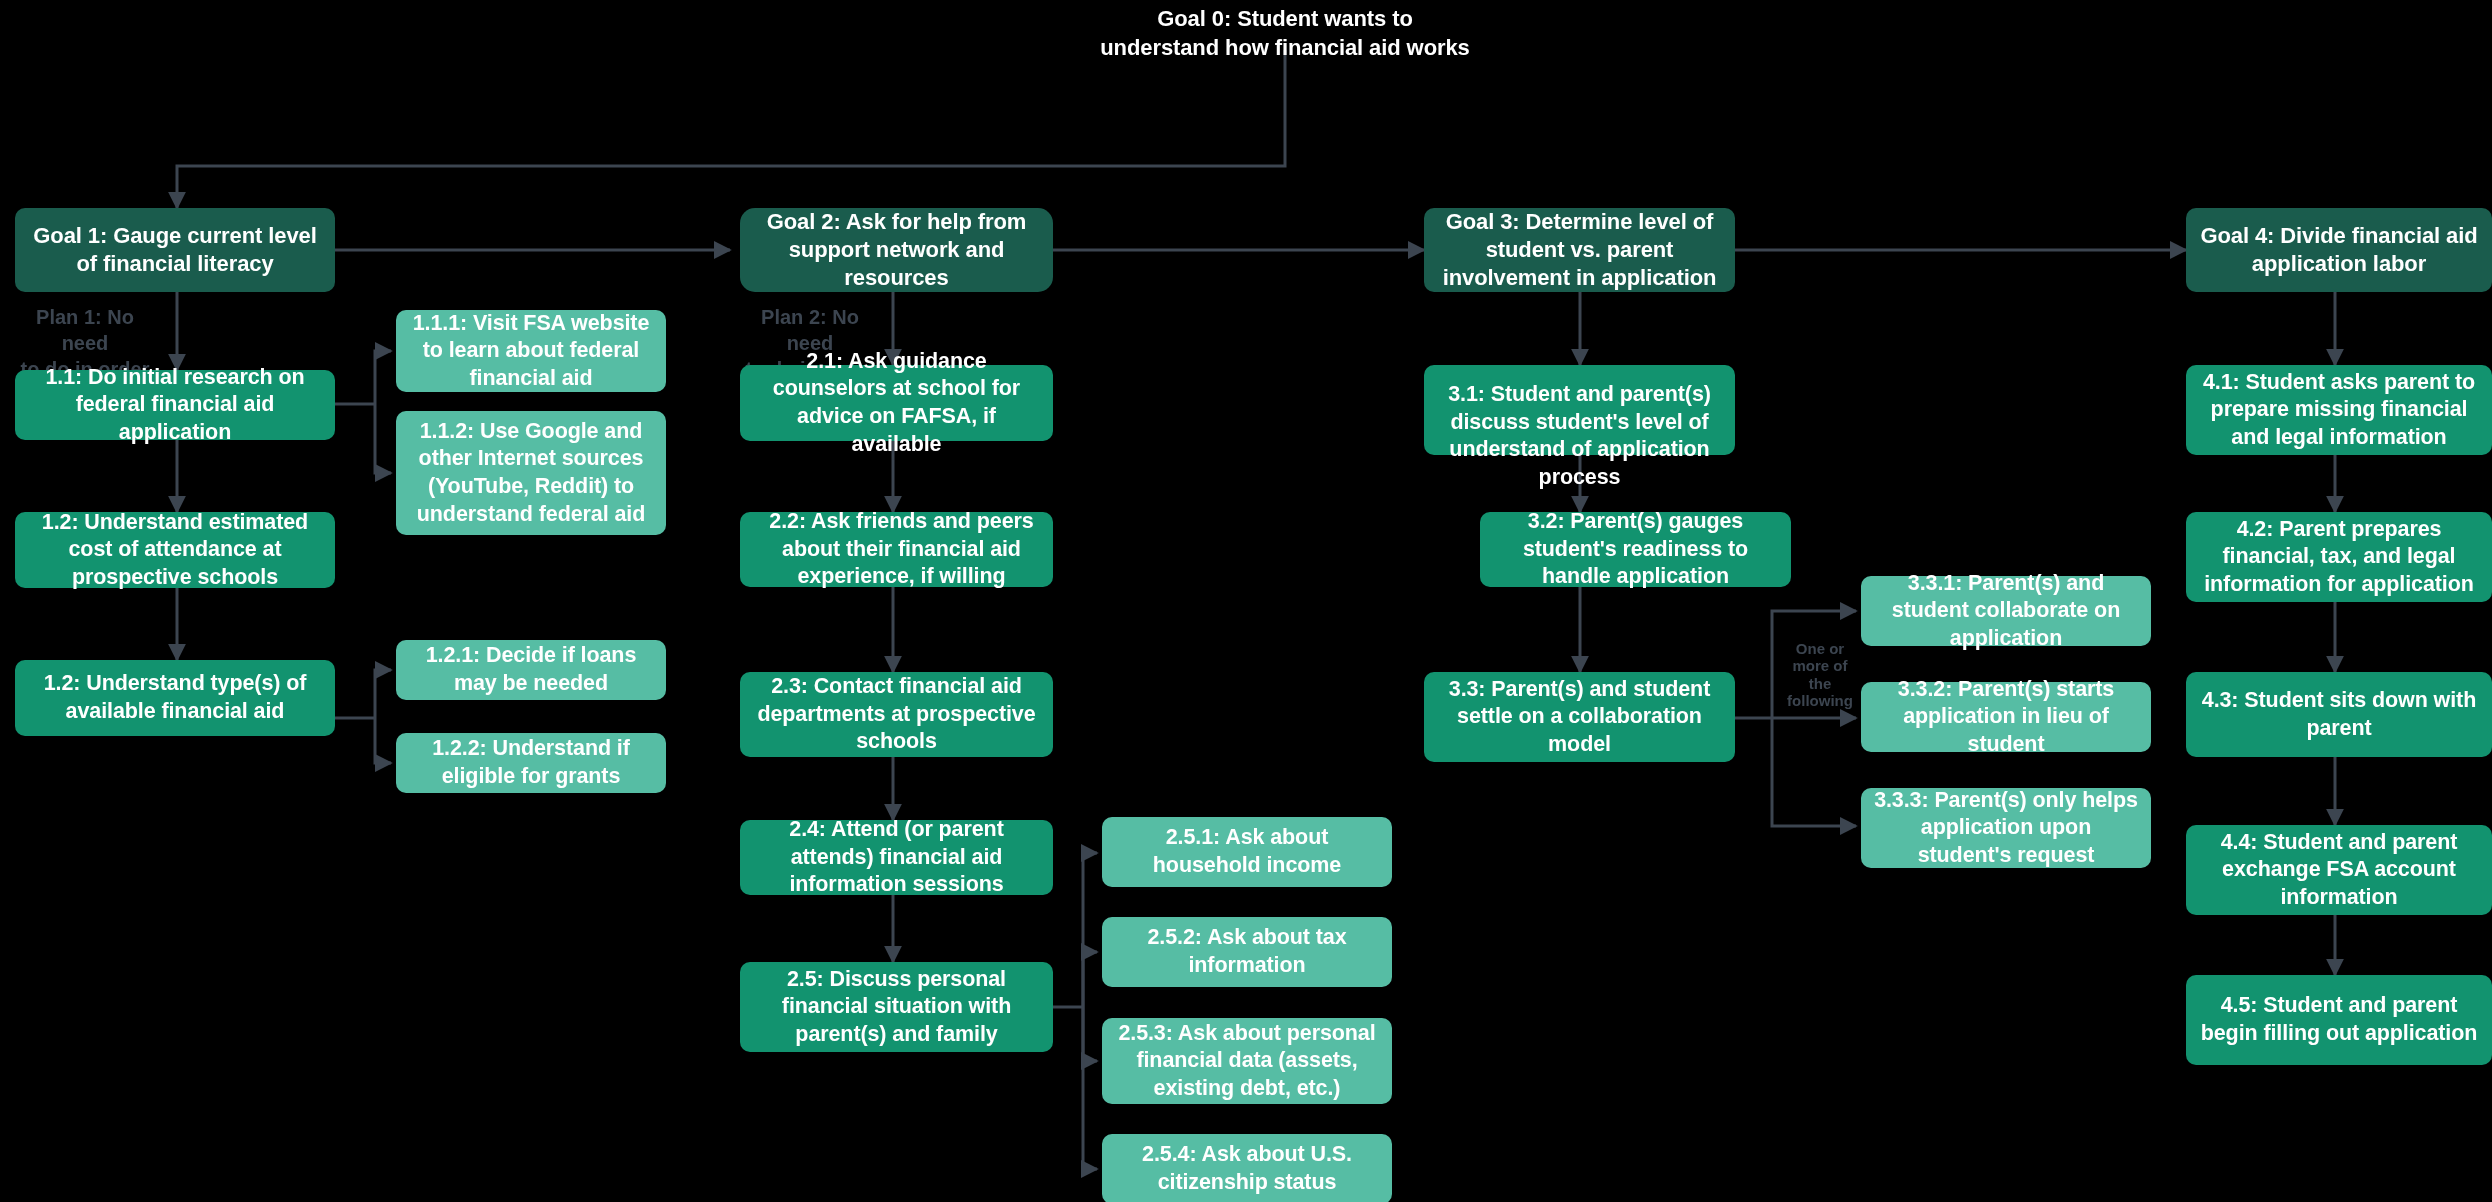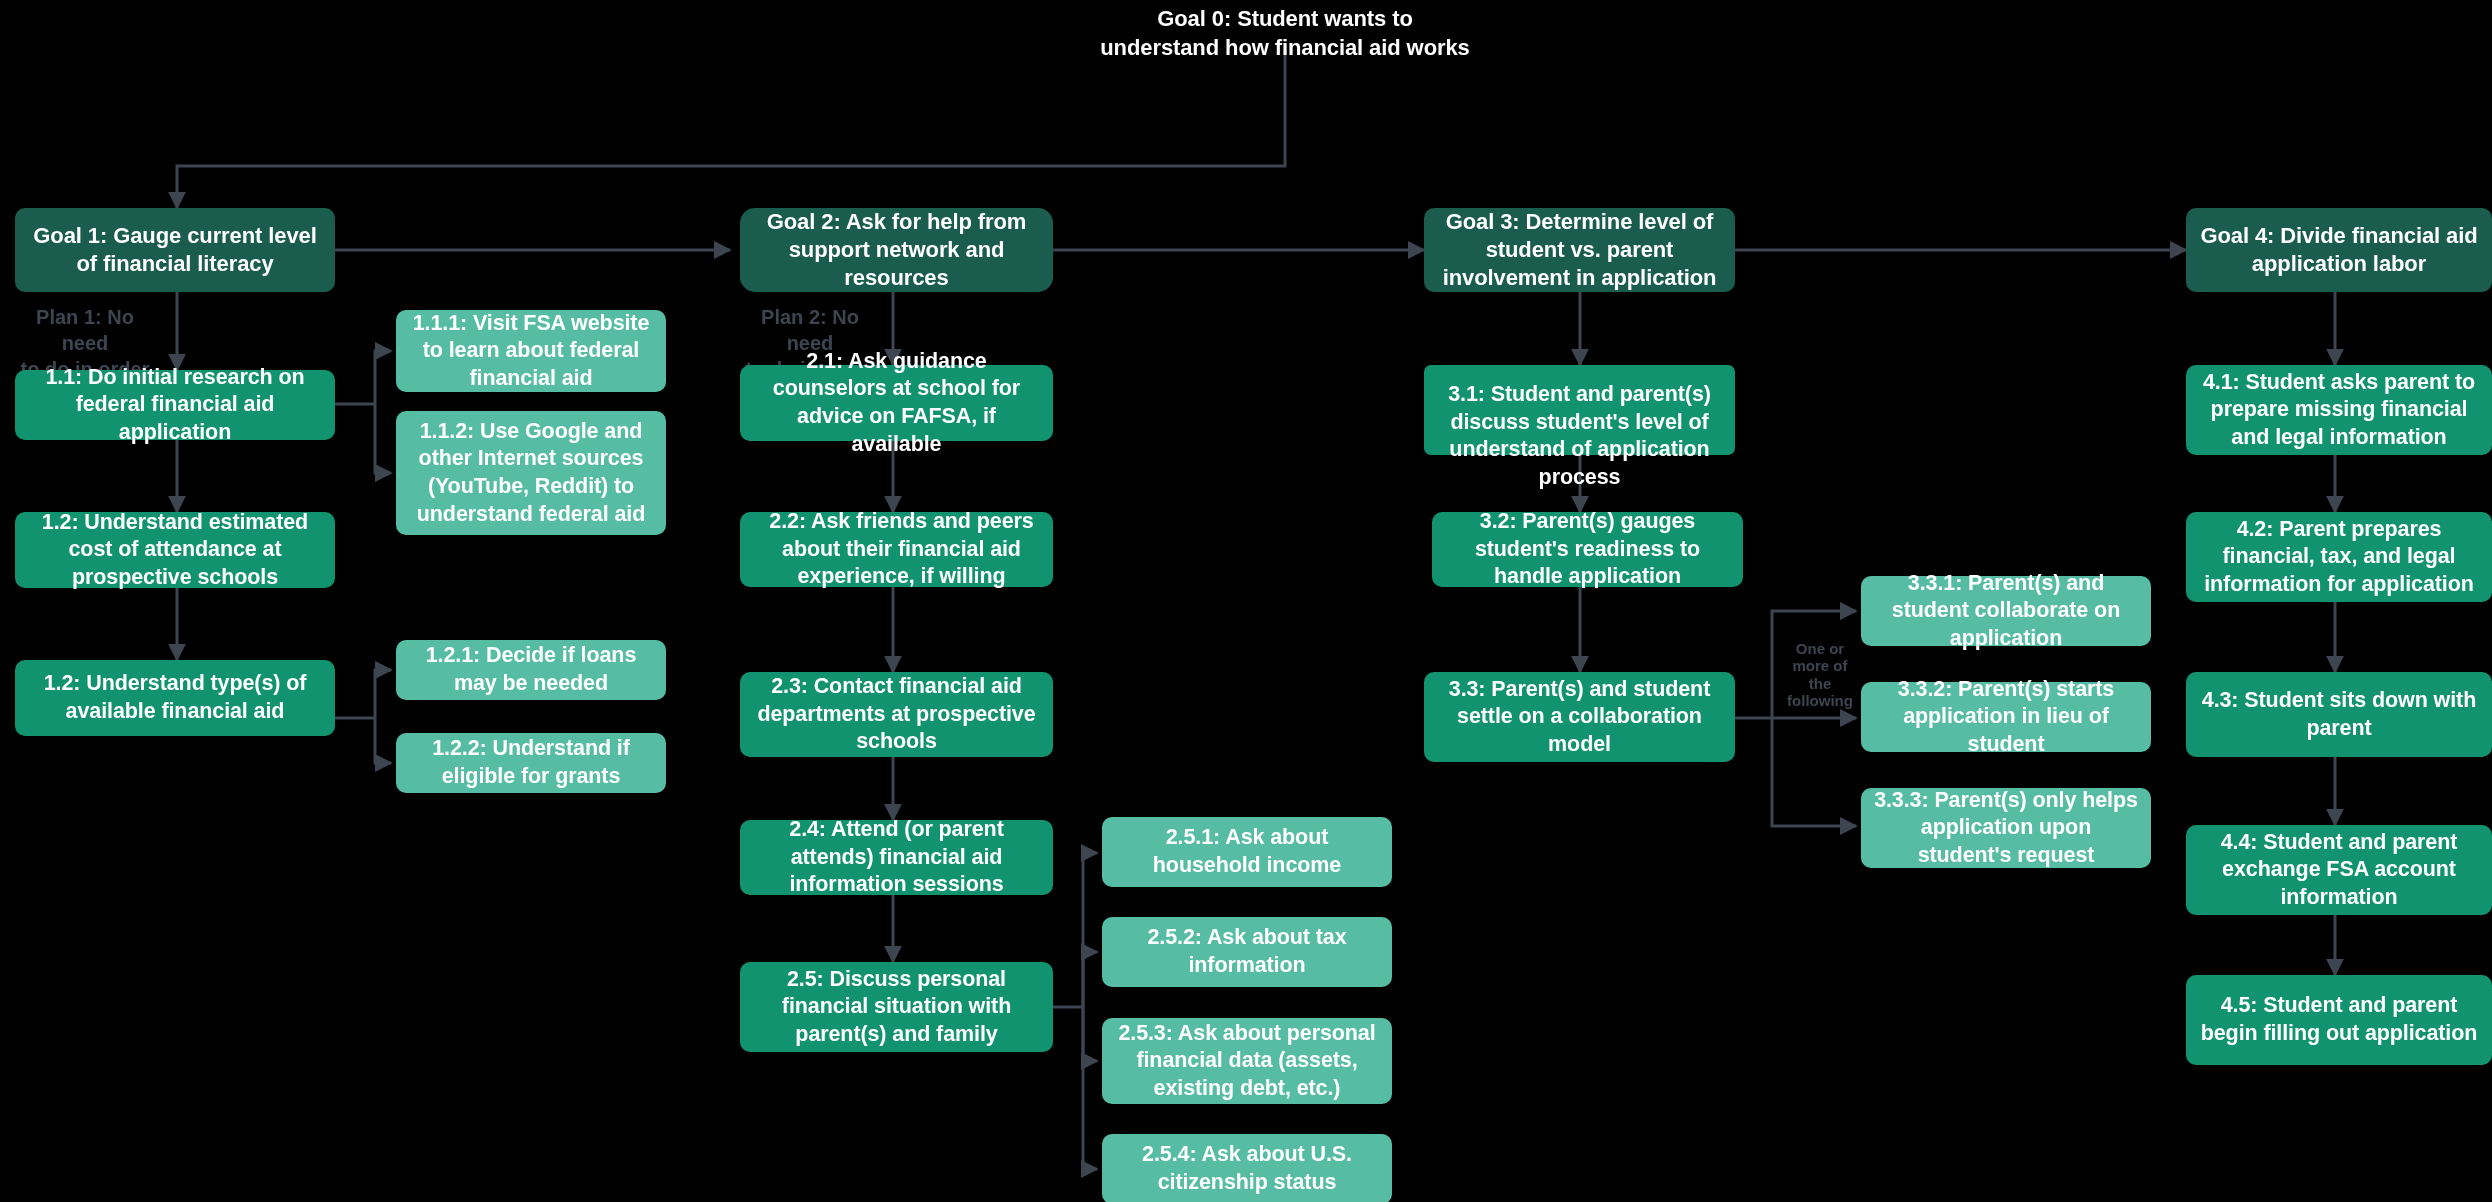--- a/index.html
+++ b/index.html
@@ -64,7 +64,6 @@
     align-items: flex-start;
     padding-top: 16px;
     overflow: visible;
-    border-radius: 7px;
   }
   .plan-label {
     position: absolute;

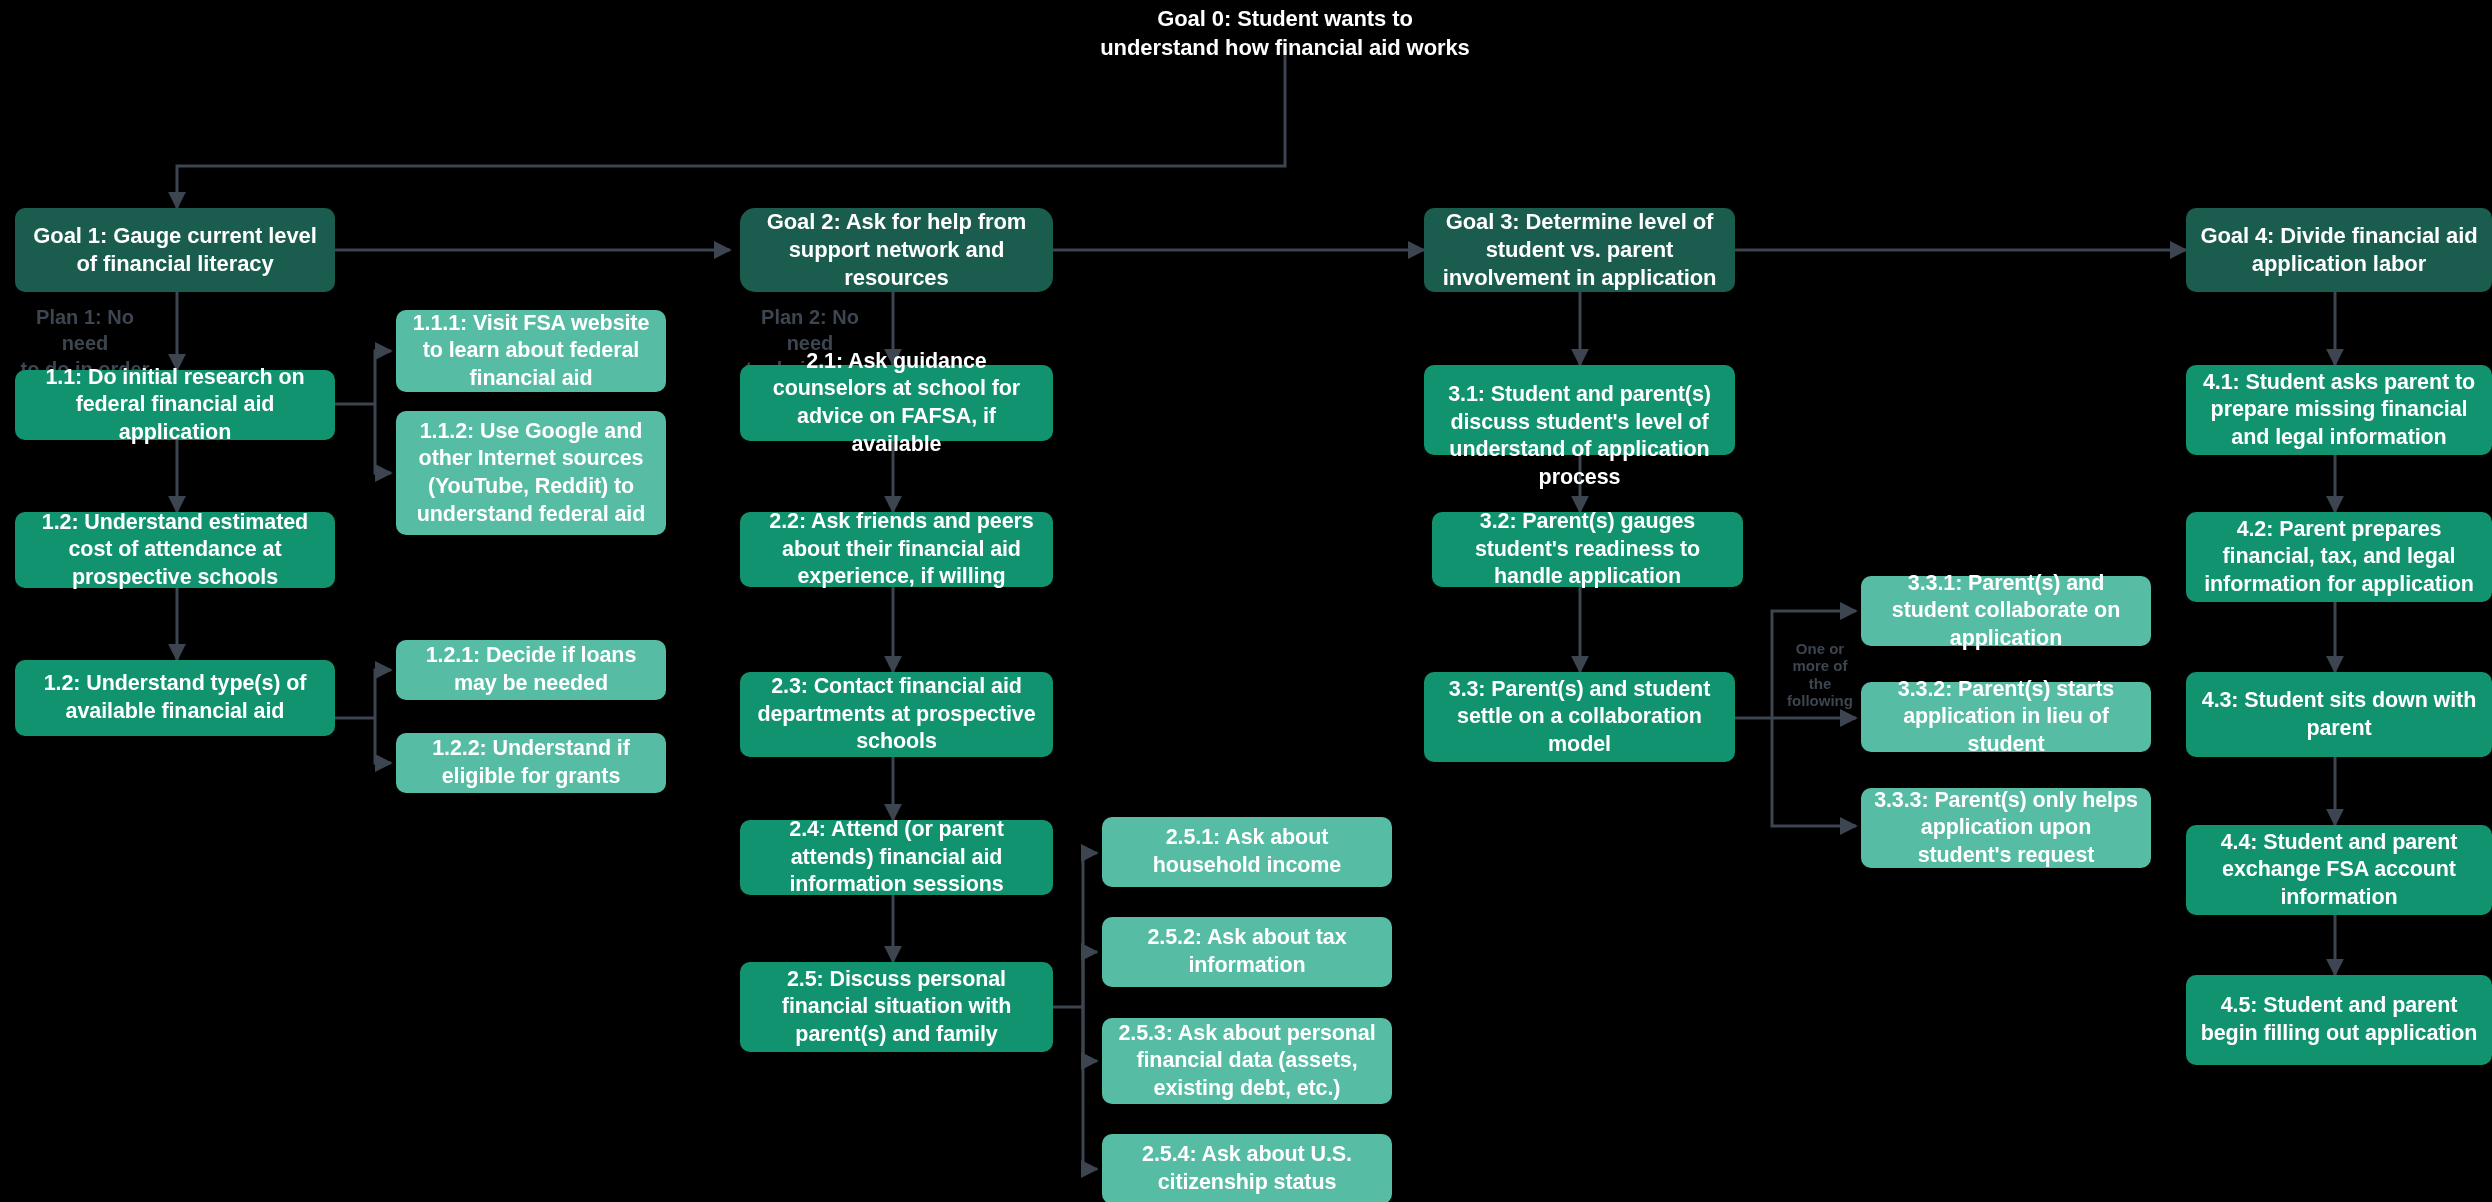--- a/index.html
+++ b/index.html
@@ -247,7 +247,7 @@
     <span>3.1: Student and parent(s) discuss student's level of understand of application process</span>
   </div>
 
-  <div class="node sub" style="left:1432px; top:512px; width:311px; height:75px;">
+  <div class="node sub" style="left:1480px; top:512px; width:311px; height:75px;">
     <span>3.2: Parent(s) gauges student's readiness to handle application</span>
   </div>
 

